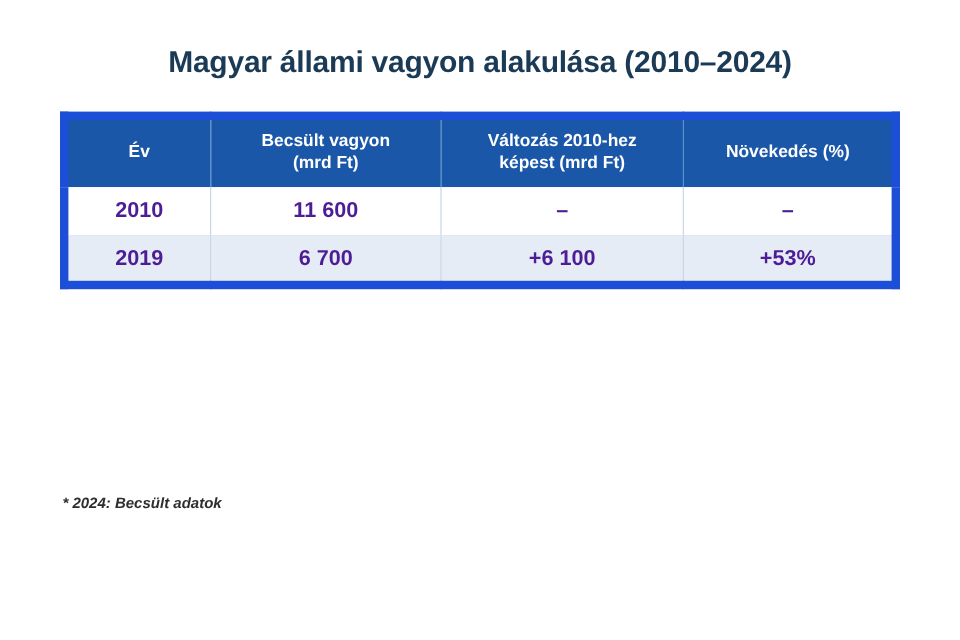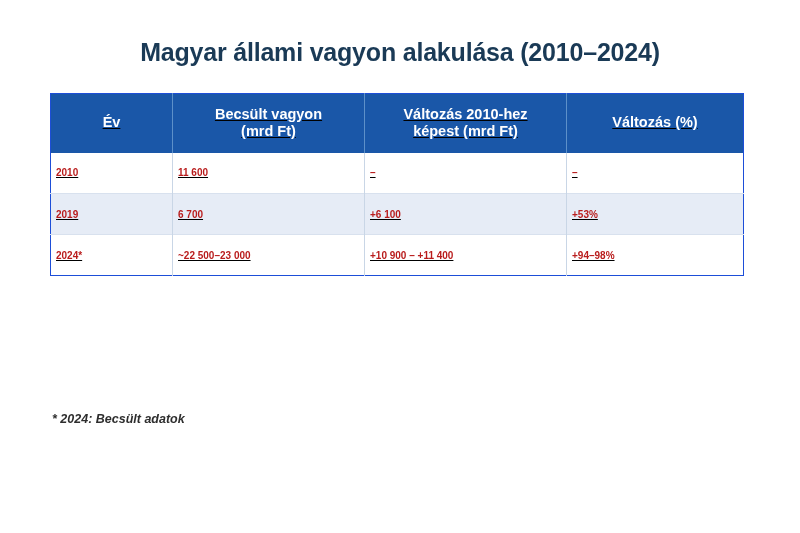--- a/index.html
+++ b/index.html
@@ -49,9 +49,8 @@
     width: 693px;
     border-collapse: collapse;
     table-layout: fixed;
-    border: 1px solid #1d4ed8;
+    border: 7px solid #1d4ed8;
     background: #ffffff;
-    text-decoration: underline;
   }
 
   table.data-table col.c-year   { width: 122px; }

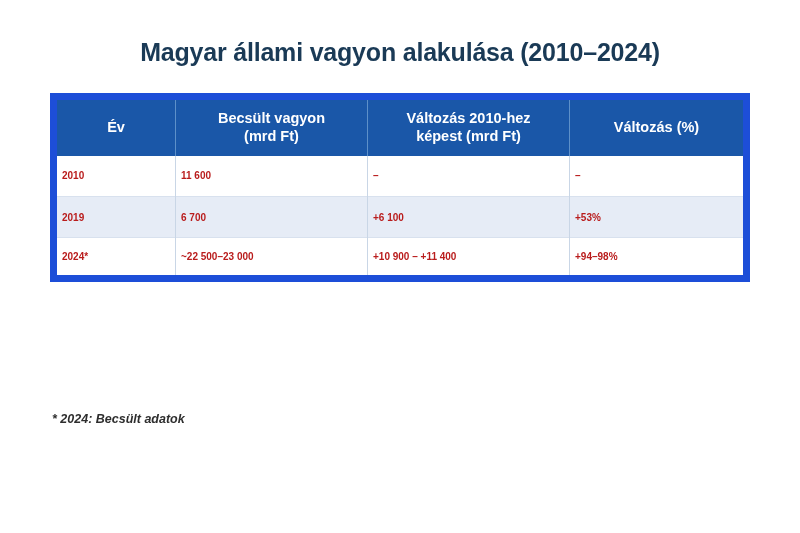--- a/index.html
+++ b/index.html
@@ -133,7 +133,7 @@
             <span>képest (mrd Ft)</span>
           </th>
           <th>
-            <span>Változás (%)</span>
+            <span>Növekedés (%)</span>
           </th>
         </tr>
       </thead>

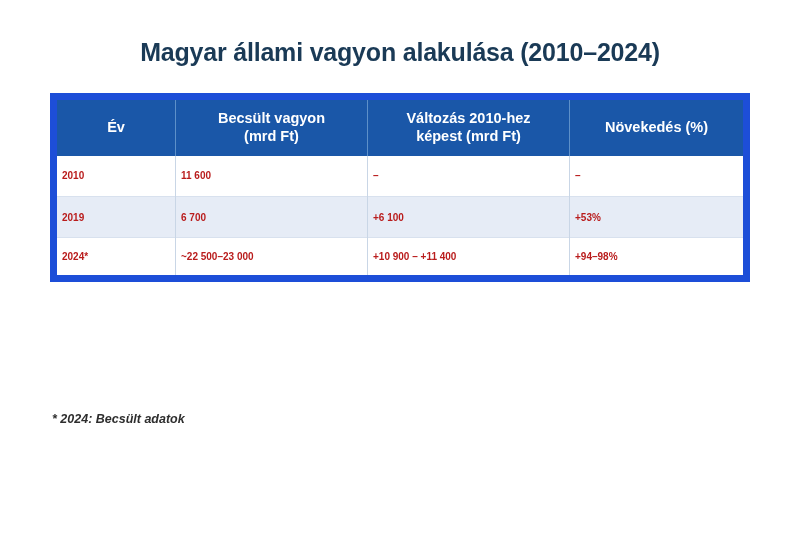--- a/index.html
+++ b/index.html
@@ -75,11 +75,11 @@
 
   tbody td {
     height: 41px;
-    text-align: left;
+    text-align: center;
     vertical-align: middle;
-    font-size: 10px;
+    font-size: 18px;
     font-weight: bold;
-    color: #b91c1c;
+    color: #4c1d95;
     border-right: 1px solid #c9d6e6;
     border-top: 1px solid #d8e1ee;
     padding: 2px 5px;

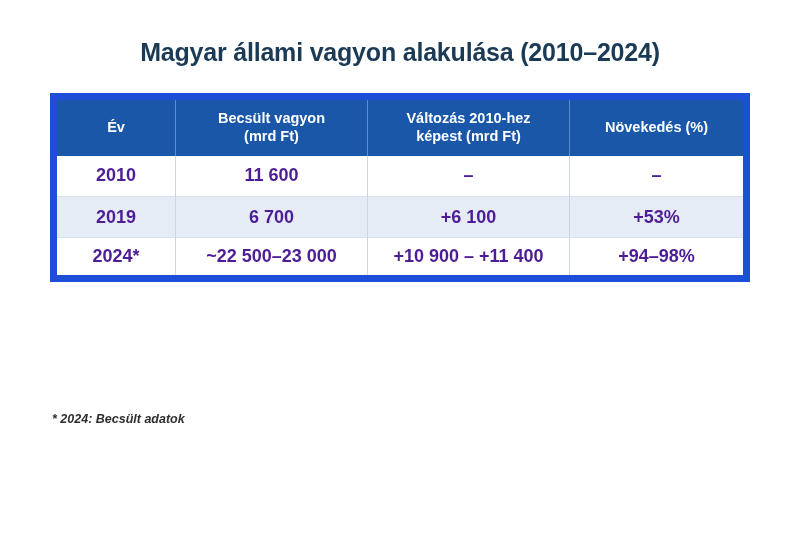--- a/index.html
+++ b/index.html
@@ -150,12 +150,6 @@
           <td>+6 100</td>
           <td>+53%</td>
         </tr>
-        <tr>
-          <td>2024*</td>
-          <td>~22 500–23 000</td>
-          <td>+10 900 – +11 400</td>
-          <td>+94–98%</td>
-        </tr>
       </tbody>
     </table>
   </div>

